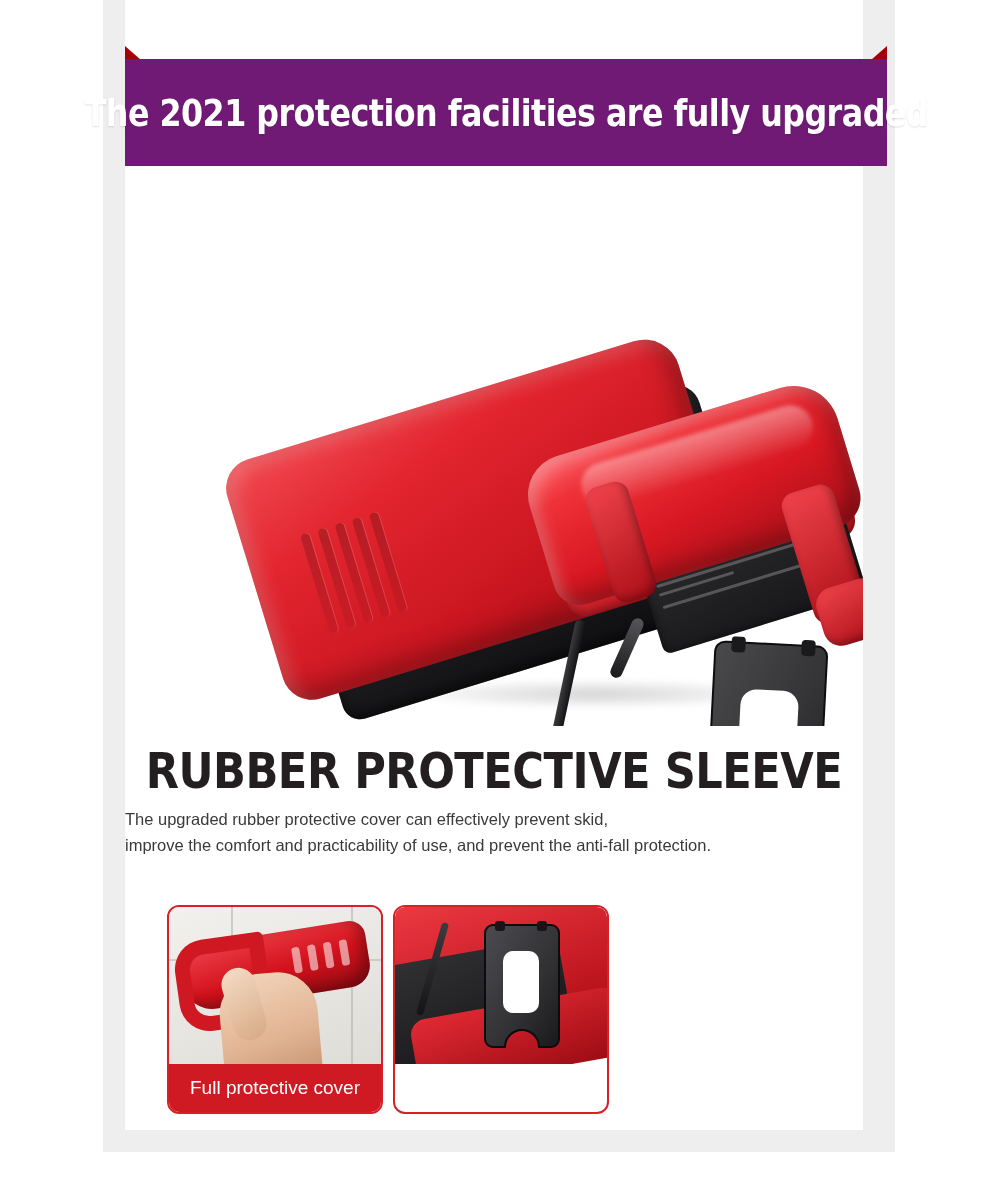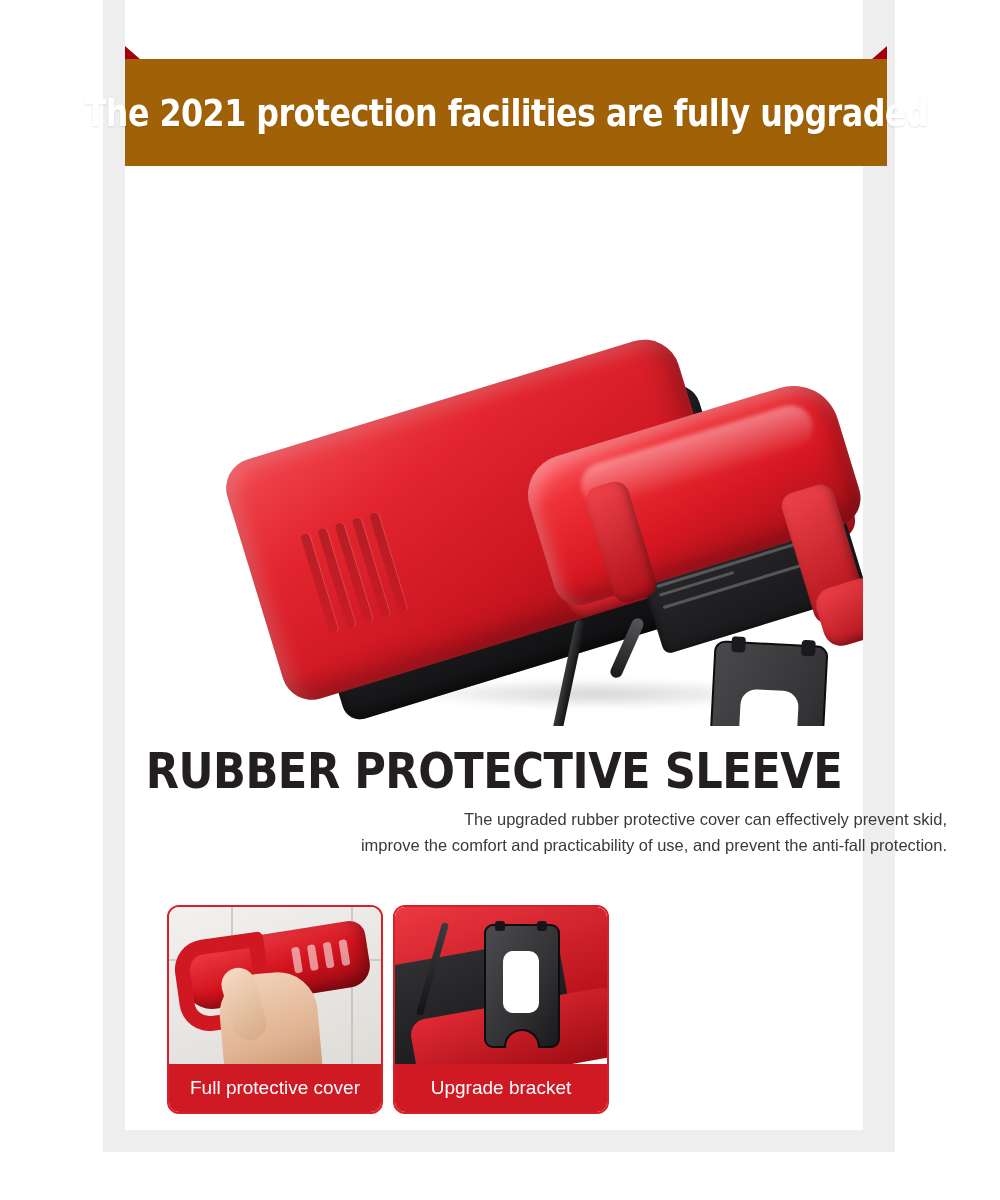--- a/index.html
+++ b/index.html
@@ -73,7 +73,7 @@
     position: absolute;
     left: 0; top: 13px;
     width: 762px; height: 107px;
-    background: #a16207;
+    background: #701a75;
     display: flex;
     align-items: center;
     justify-content: center;

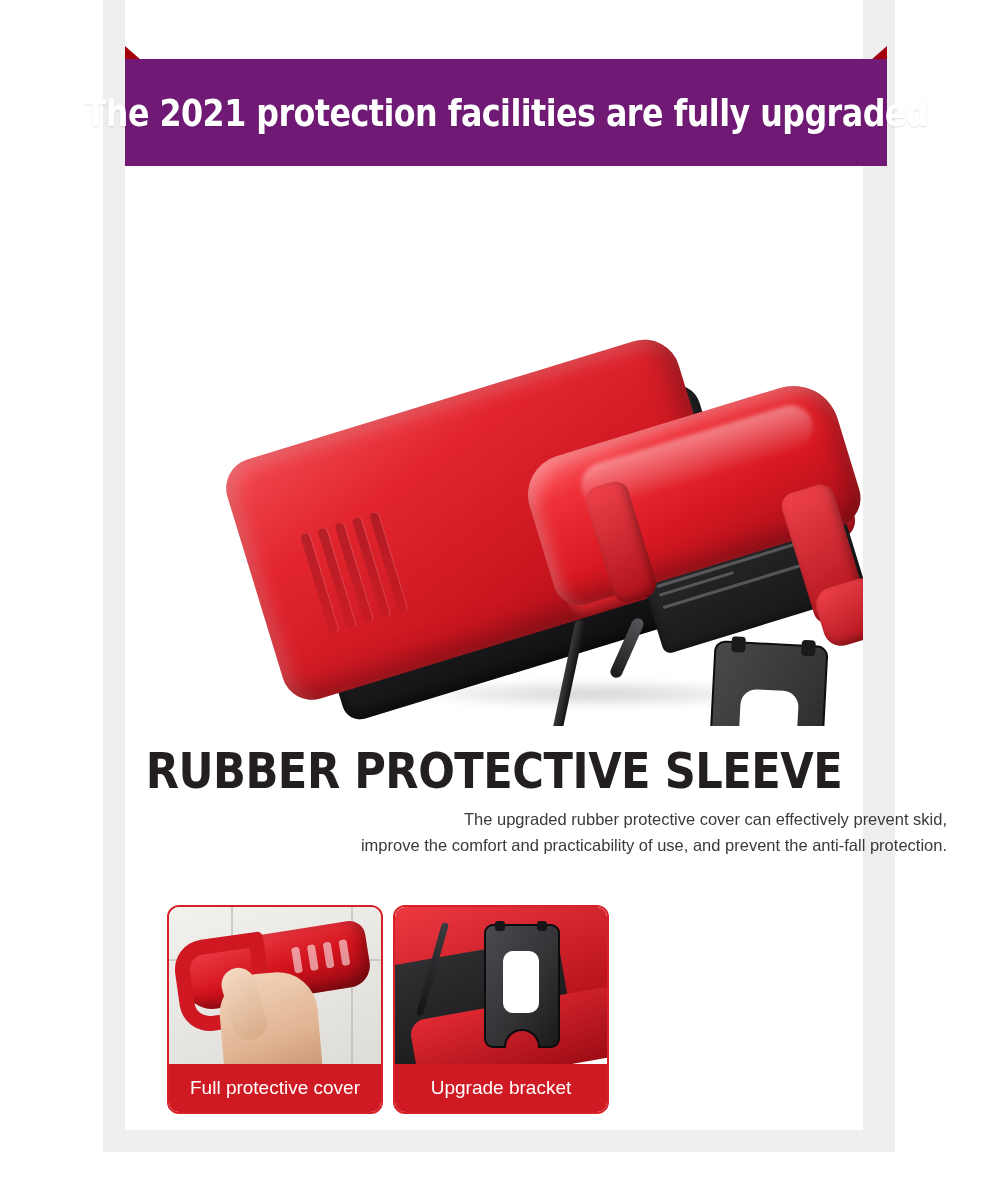--- a/index.html
+++ b/index.html
@@ -288,7 +288,7 @@
     position: absolute;
     left: 125px; top: 806px;
     width: 822px;
-    text-align: right;
+    text-align: left;
     color: #3a3a3a;
     font-size: 16.5px;
     line-height: 26px;

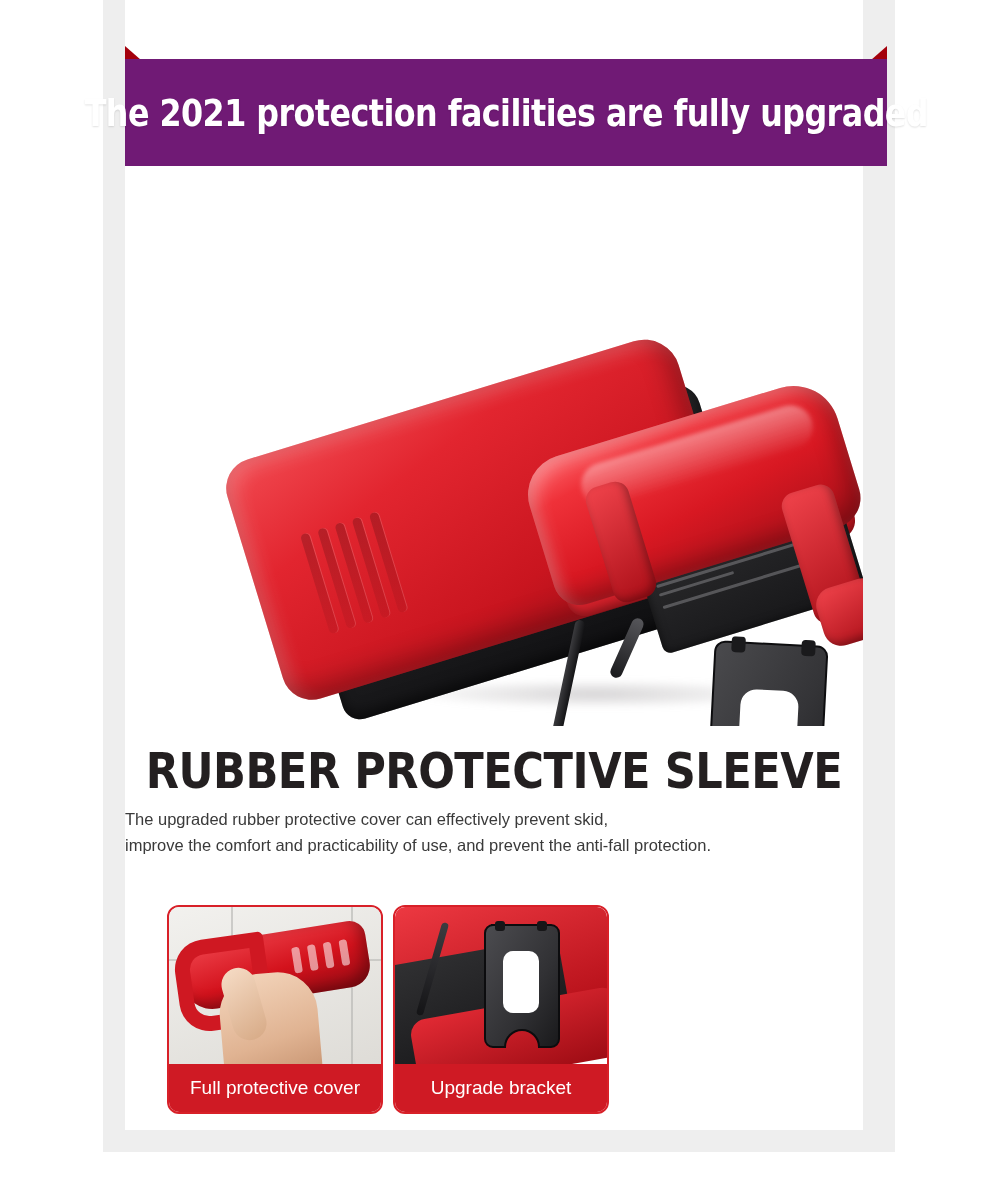--- a/index.html
+++ b/index.html
@@ -623,7 +623,6 @@
           </svg>
         </div>
       </div>
-      <div class="thumb-cap">Upgrade bracket</div>
     </div>
 
   </div>

